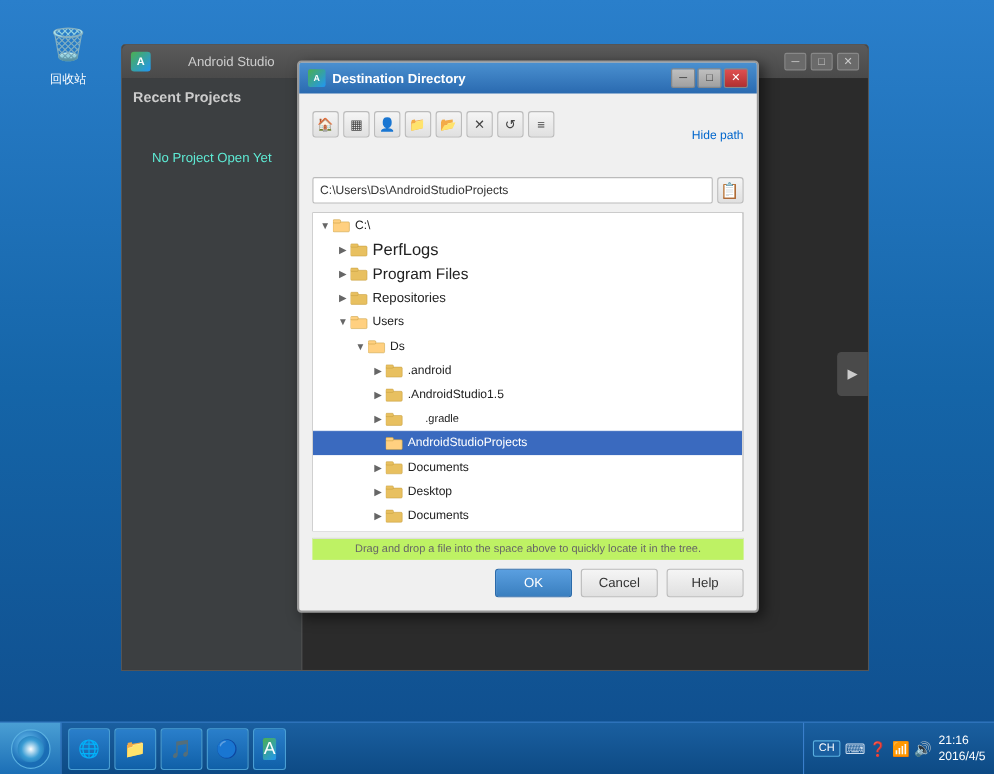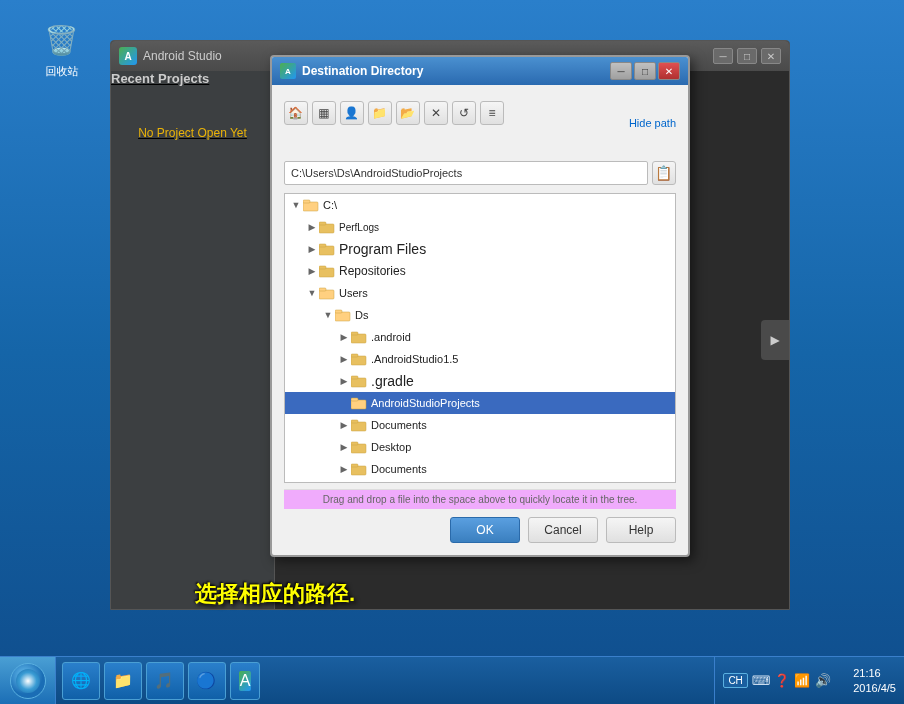--- a/index.html
+++ b/index.html
@@ -182,6 +182,7 @@
     .as-title-text {
       color: #ccc;
       font-size: 12px;
+      margin-left: 28px;
     }
 
     .as-window-controls {

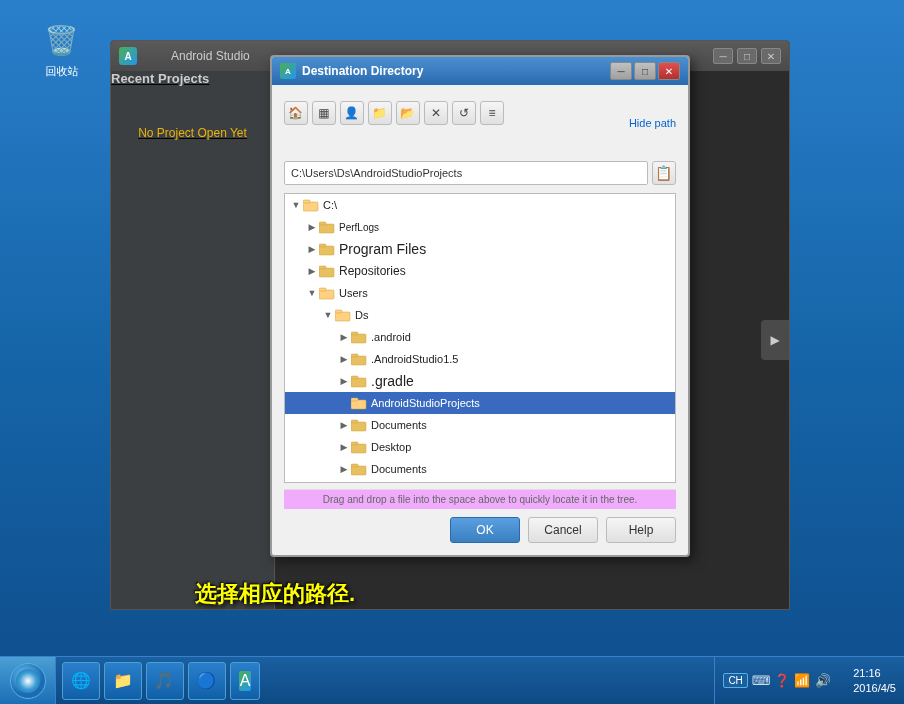--- a/index.html
+++ b/index.html
@@ -213,7 +213,7 @@
       width: 164px;
       background: #3c3f41;
       border-right: 1px solid #555;
-      text-decoration: underline;
+      padding: 10px;
     }
 
     .as-sidebar-title {

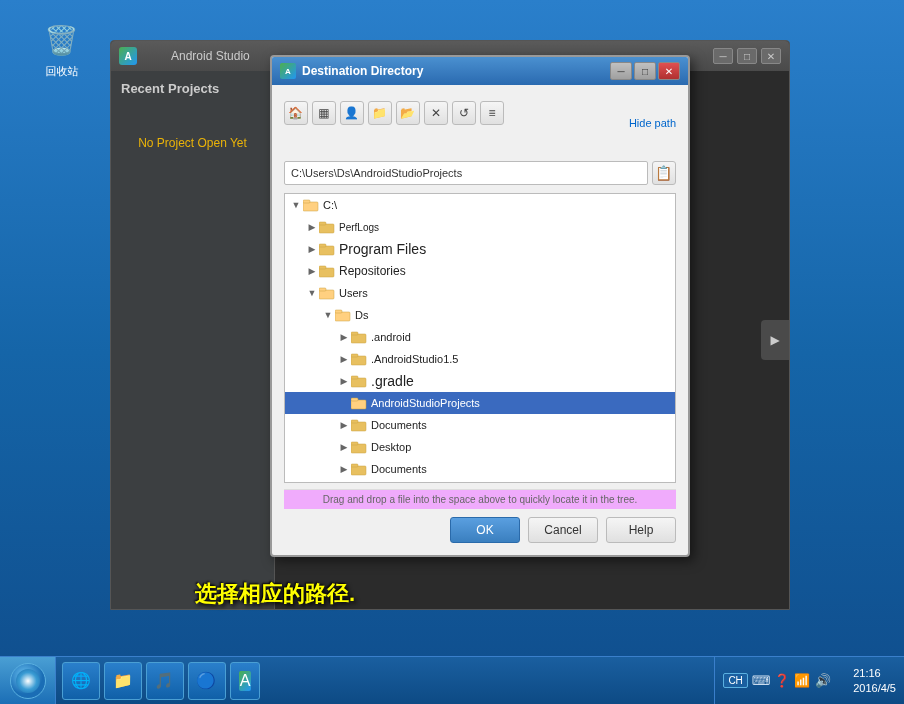--- a/index.html
+++ b/index.html
@@ -224,7 +224,7 @@
     }
 
     .as-no-project {
-      color: #eab308;
+      color: #5eead4;
       font-size: 12px;
       margin-top: 40px;
       text-align: center;

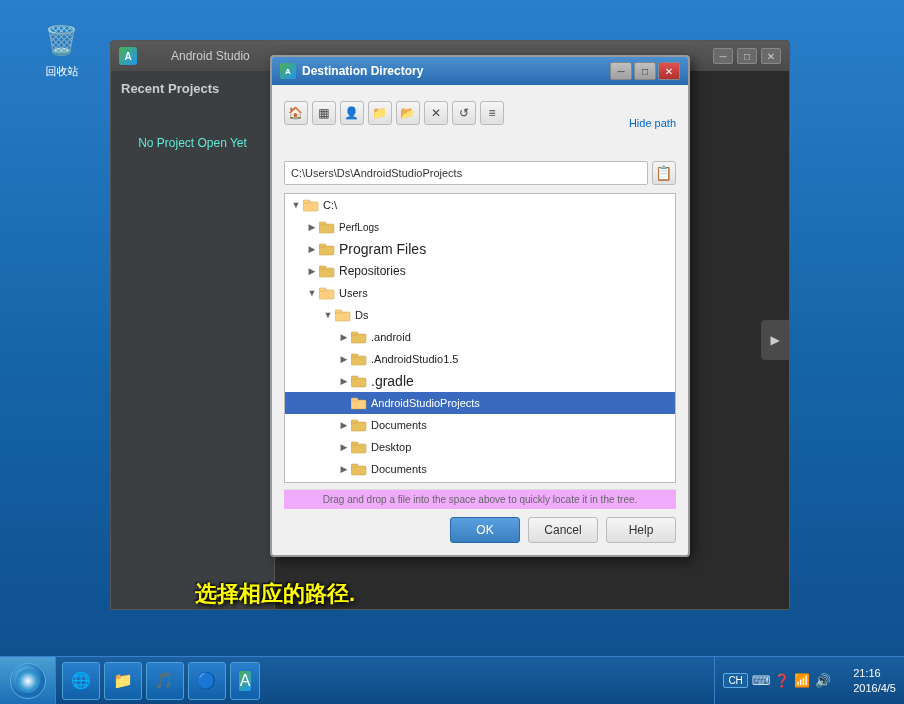--- a/index.html
+++ b/index.html
@@ -666,7 +666,7 @@
       <rect x="0" y="2" width="7" height="3" rx="1" fill="#e8c060" stroke="#c8a040" stroke-width="0.5"></rect>
     </svg>
               </span>
-              <span style="font-size: 10px;">PerfLogs</span>
+              <span style="font-size: 15px;">PerfLogs</span>
             </div>
             <div class="tree-item" style="padding-left: 20px;">
               <span class="tree-arrow">▶</span>

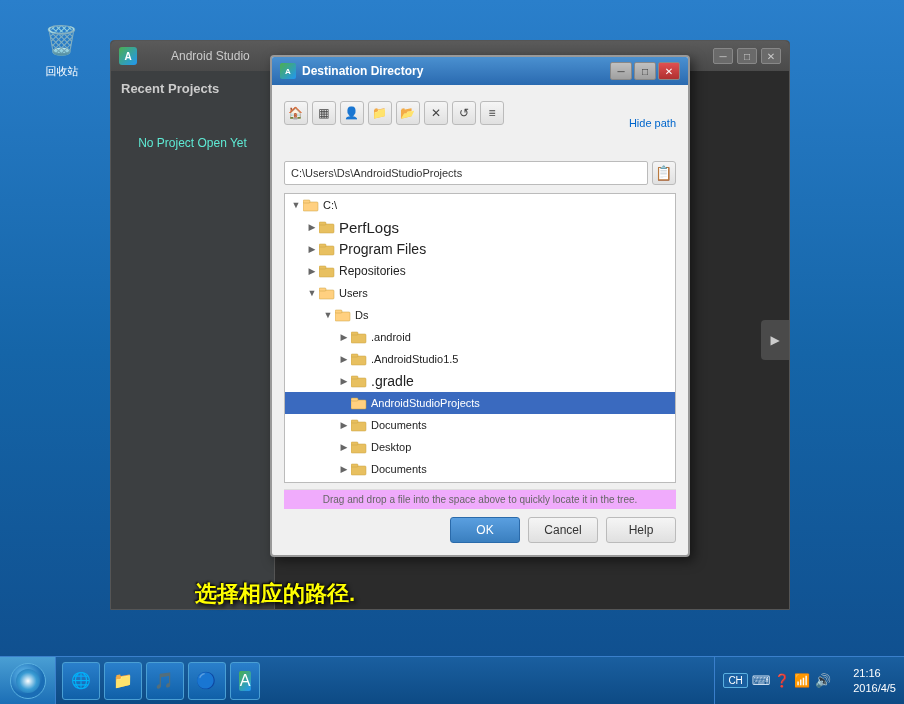--- a/index.html
+++ b/index.html
@@ -736,7 +736,7 @@
       <rect x="0" y="2" width="7" height="3" rx="1" fill="#e8c060" stroke="#c8a040" stroke-width="0.5"></rect>
     </svg>
               </span>
-              <span style="font-size: 14px;">.gradle</span>
+              <span style="font-size: 10px; margin-left: 16px;">.gradle</span>
             </div>
             <div class="tree-item selected" style="padding-left: 52px;">
               <span class="tree-arrow"></span>

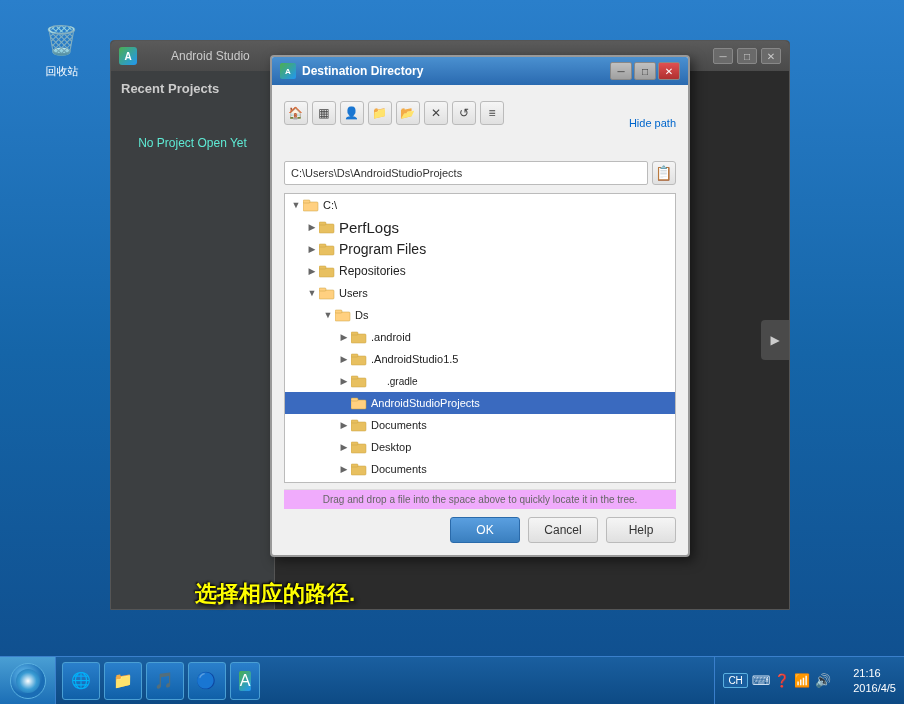--- a/index.html
+++ b/index.html
@@ -495,7 +495,7 @@
       text-align: center;
       padding: 4px;
       border-top: 1px solid #ddd;
-      background: #f0abfc;
+      background: #bef264;
     }
 
     

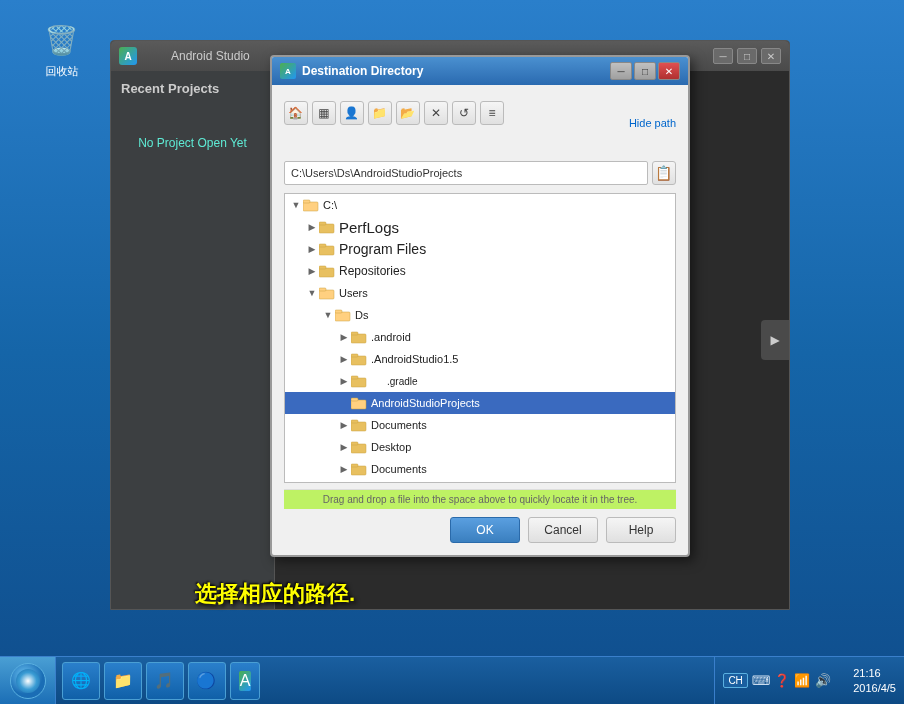--- a/index.html
+++ b/index.html
@@ -792,7 +792,6 @@
     </div>
   </div>
 
-  <div class="annotation-text">选择相应的路径.</div>
 
   <div class="taskbar">
     <div class="taskbar-start">

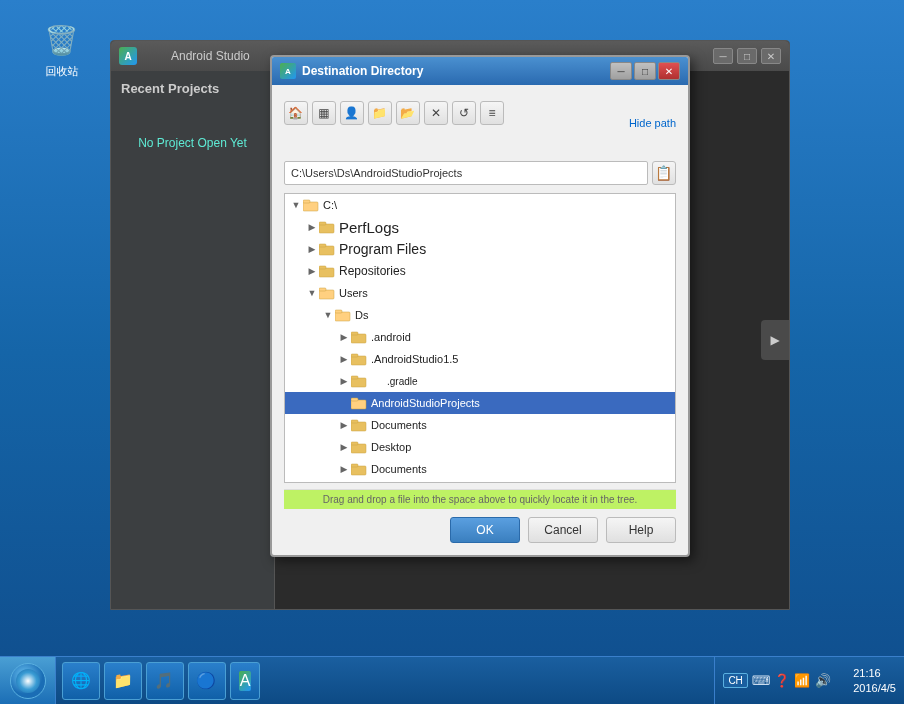--- a/index.html
+++ b/index.html
@@ -91,7 +91,7 @@
       display: flex;
       align-items: center;
       padding: 4px 8px;
-      gap: 22px;
+      gap: 6px;
       height: 100%;
       border-left: 1px solid #3a7fcb;
     }

